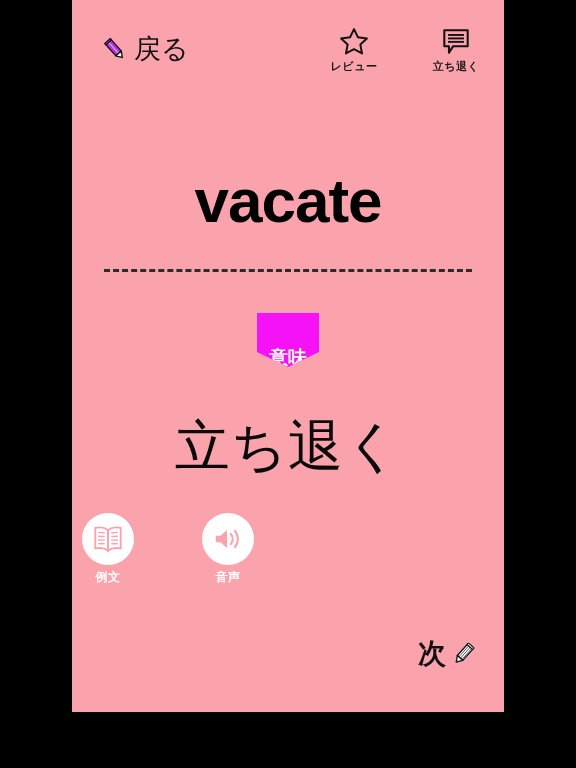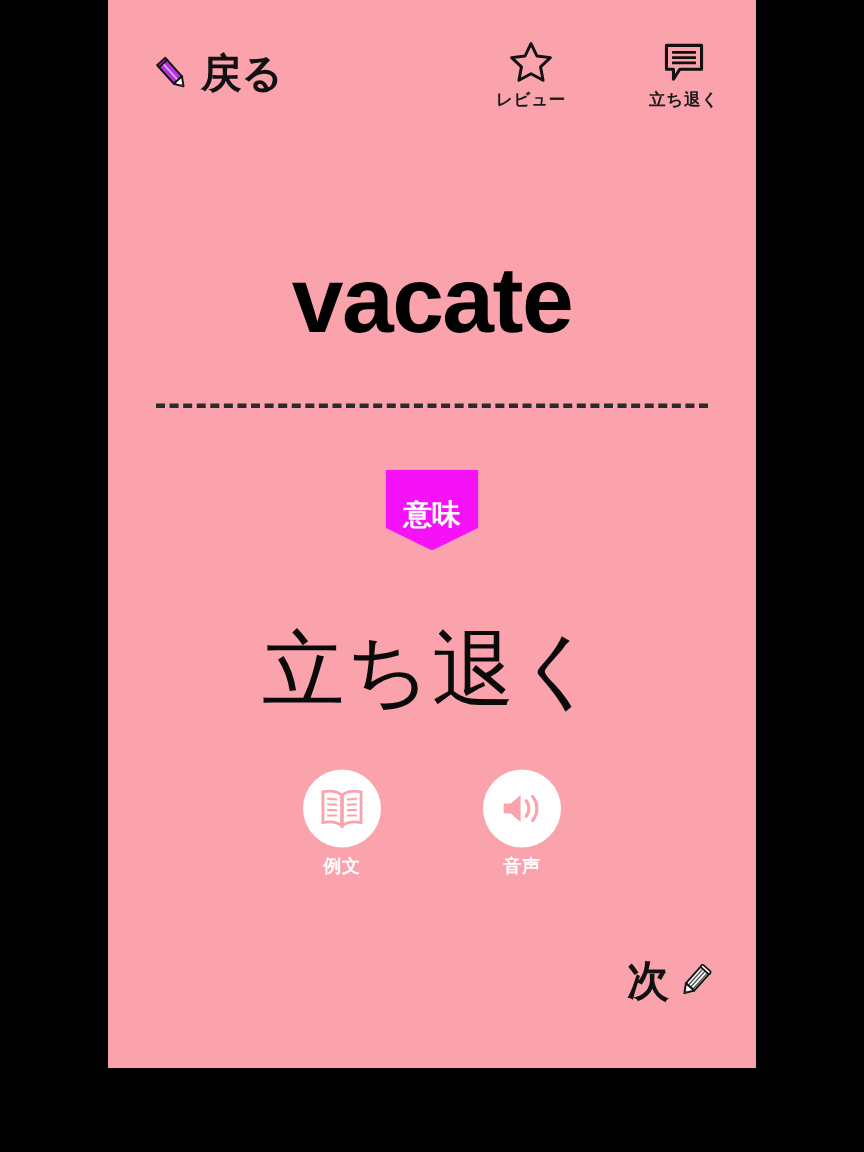--- a/index.html
+++ b/index.html
@@ -30,7 +30,7 @@
     cursor:pointer;
   }
   .back-label {
-    font-size:27px; font-weight:700; color:#111;
+    font-size:27px; font-weight:400; color:#111;
     letter-spacing:0px; line-height:1;
   }
   .pencil-purple { width:26px; height:26px; display:block; }

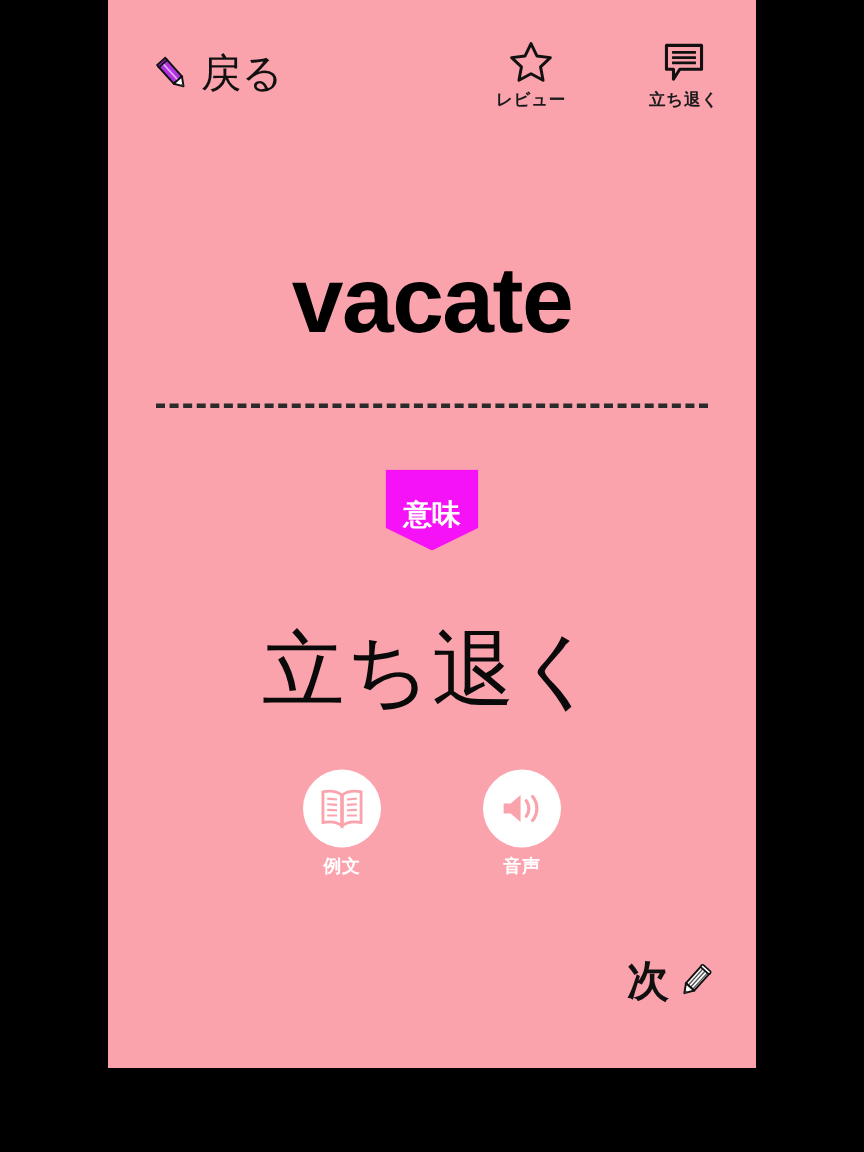--- a/index.html
+++ b/index.html
@@ -73,7 +73,7 @@
     position:relative;
     width:62px; height:54px;
     background:#f612f6;
-    display:flex; align-items:center; justify-content:center;
+    display:flex; align-items:flex-end; justify-content:center;
     padding-top:7px;
     clip-path:polygon(0 0, 100% 0, 100% 72%, 50% 100%, 0 72%);
   }

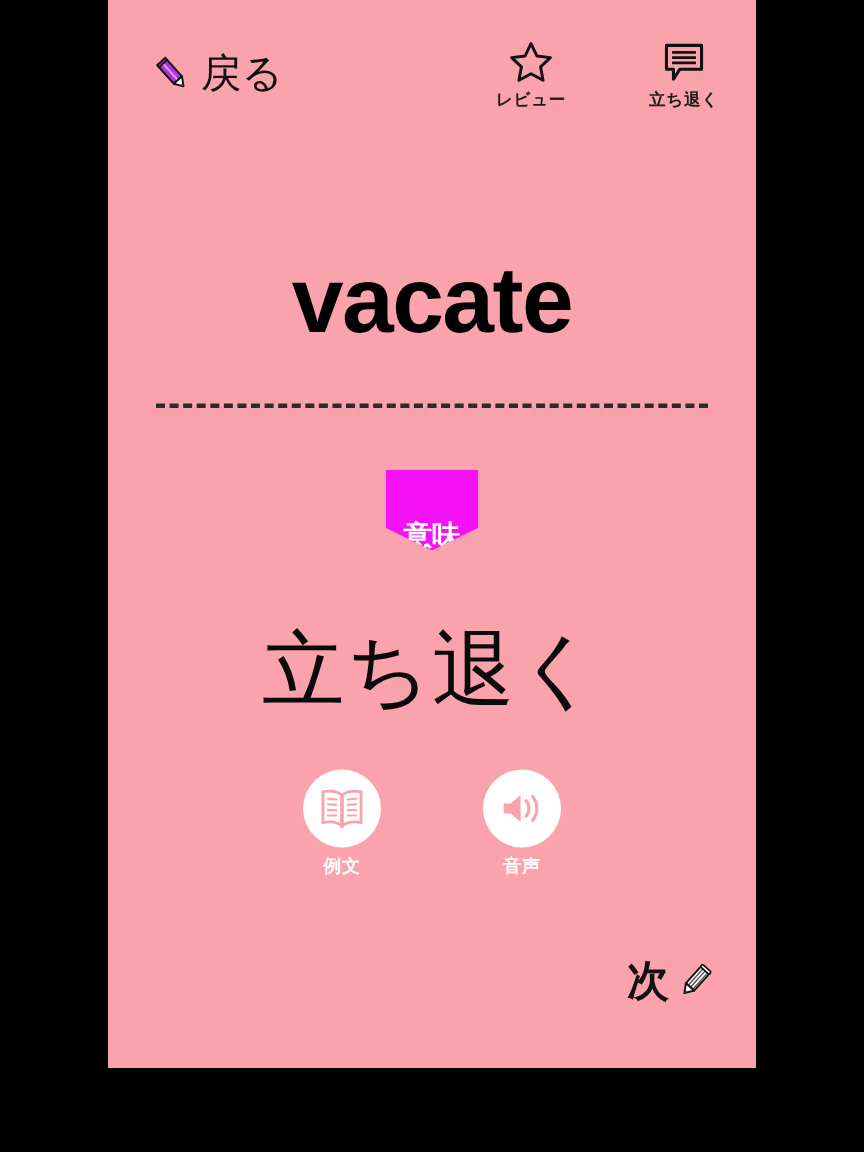--- a/index.html
+++ b/index.html
@@ -93,7 +93,7 @@
   
   .circle-row {
     position:absolute; left:0; right:0; top:513px;
-    display:flex; justify-content:center; gap:48px;
+    display:flex; justify-content:flex-start; gap:48px;
   }
   .circle-item {
     width:72px; display:flex; flex-direction:column;

